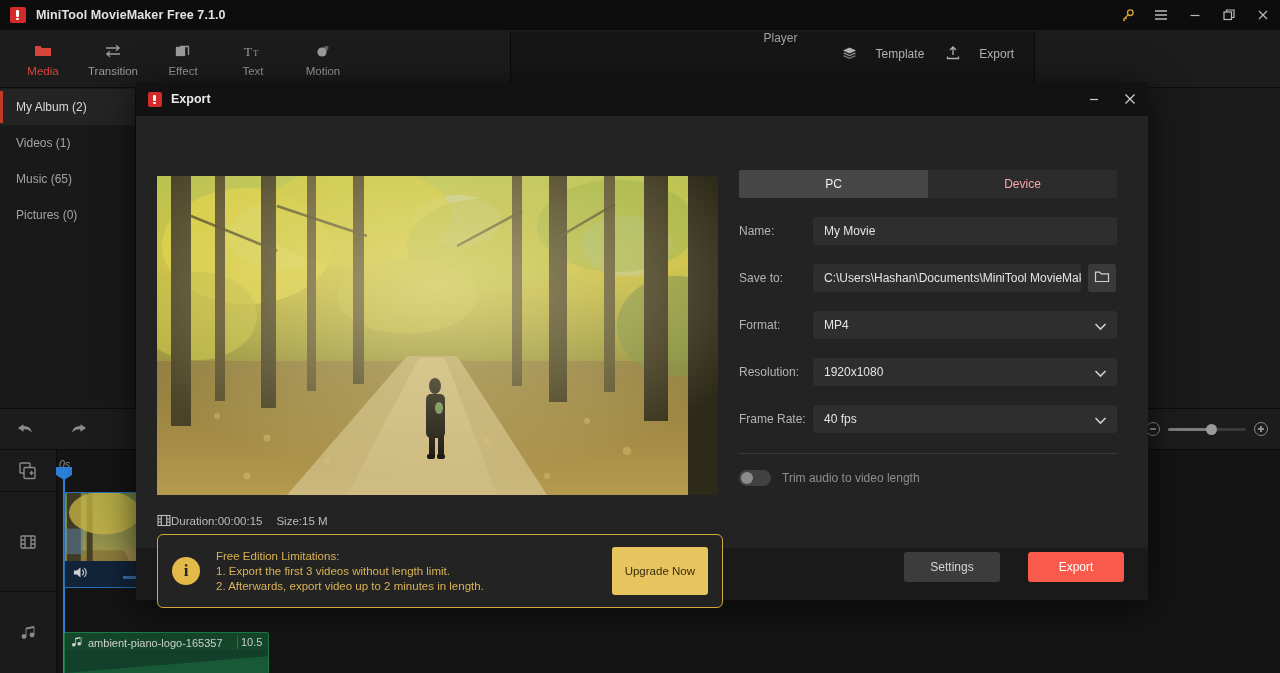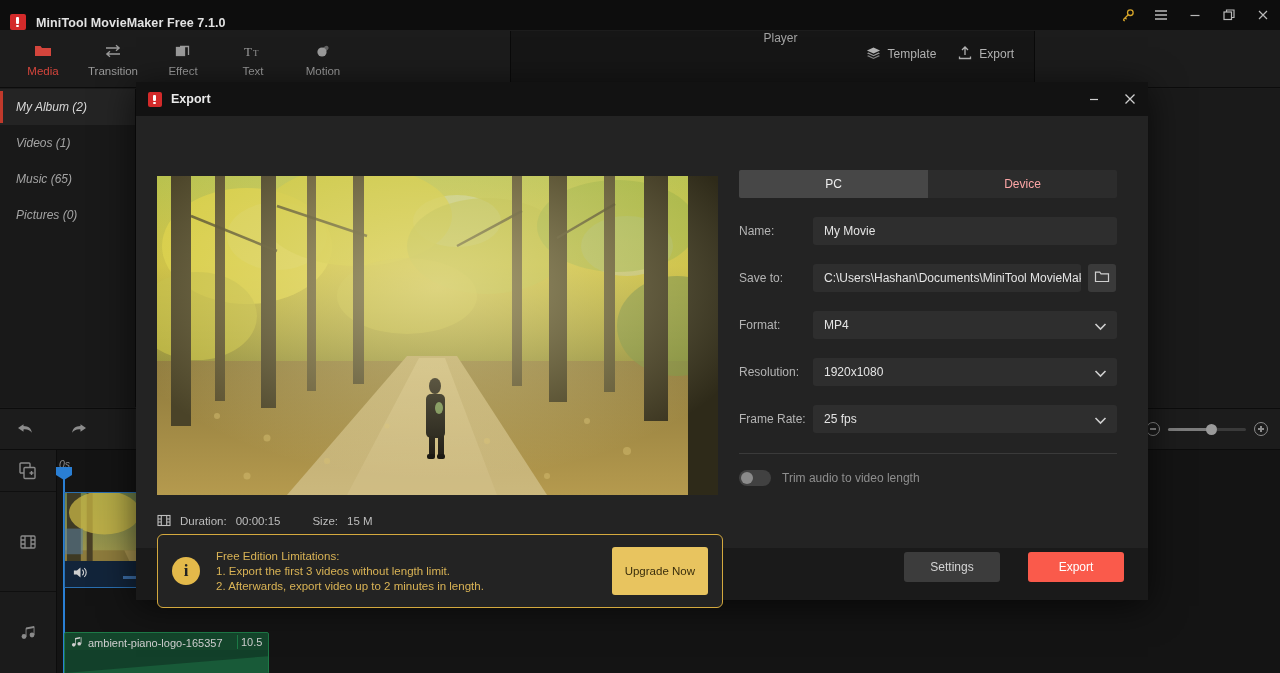--- a/index.html
+++ b/index.html
@@ -15,7 +15,7 @@
   
   .titlebar {
     position: absolute; left: 0; top: 0; width: 1280px; height: 30px;
-    background: #0d0d0d; display: flex; align-items: flex-end;
+    background: #0d0d0d; display: flex; align-items: center;
   }
   .app-logo {
     width: 16px; height: 16px; margin-left: 10px; border-radius: 2px;

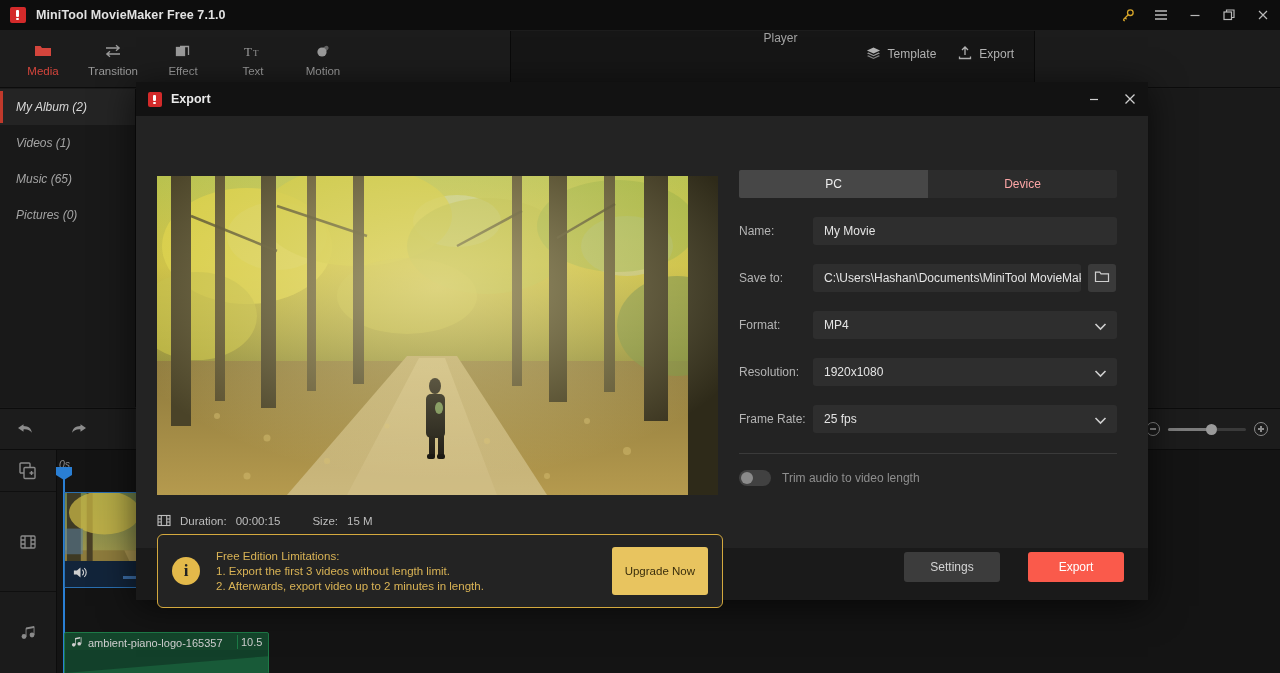--- a/index.html
+++ b/index.html
@@ -62,7 +62,7 @@
   }
   .player-label { margin-left: 16px; font-size: 12px; color: #a2a2a2; }
   .pb-right { margin-left: auto; display: flex; align-items: center; gap: 22px; padding-right: 20px; }
-  .pb-btn { display: flex; align-items: center; gap: 7px; font-size: 12px; color: #b4b4b4; }
+  .pb-btn { display: flex; align-items: center; gap: 19px; font-size: 12px; color: #b4b4b4; }
 
   
   .library {

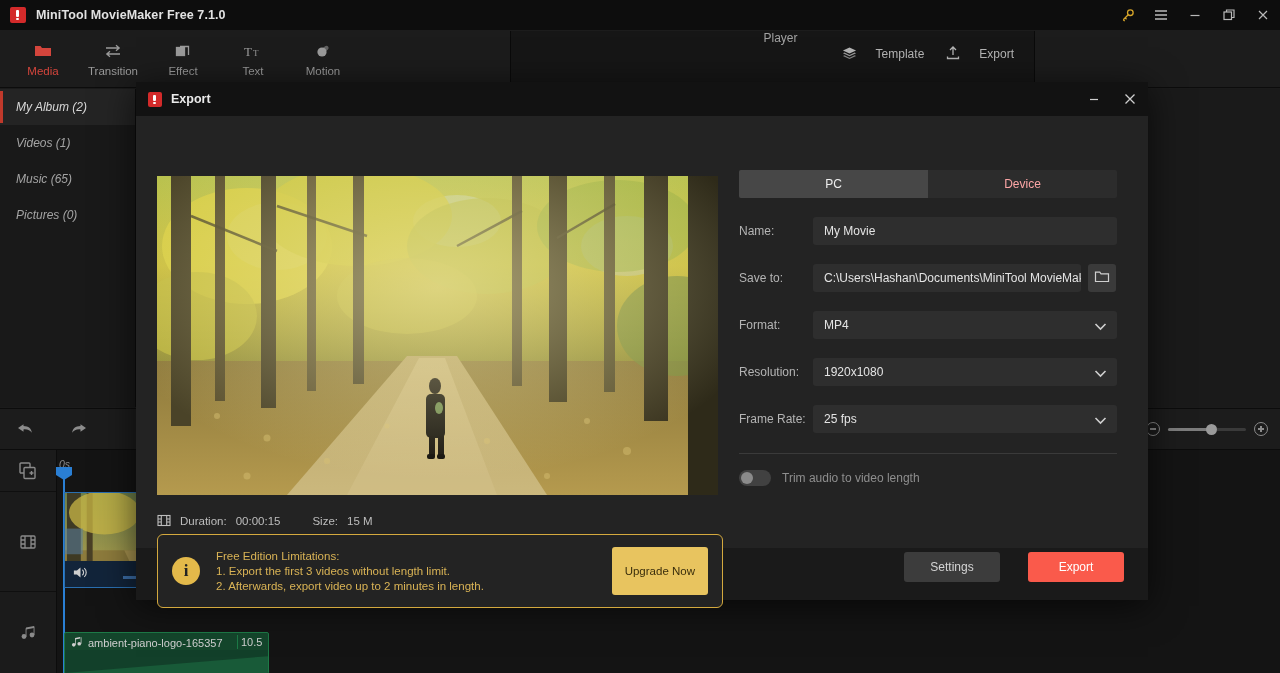--- a/index.html
+++ b/index.html
@@ -71,7 +71,7 @@
   }
   .lib-item {
     height: 36px; display: flex; align-items: center; padding-left: 16px;
-    font-size: 12px; color: #a4a4a4; position: relative; font-style: italic;
+    font-size: 12px; color: #a4a4a4; position: relative;
   }
   .lib-item.active { background: #242424; color: #d8d8d8; }
   .lib-item.active::before {

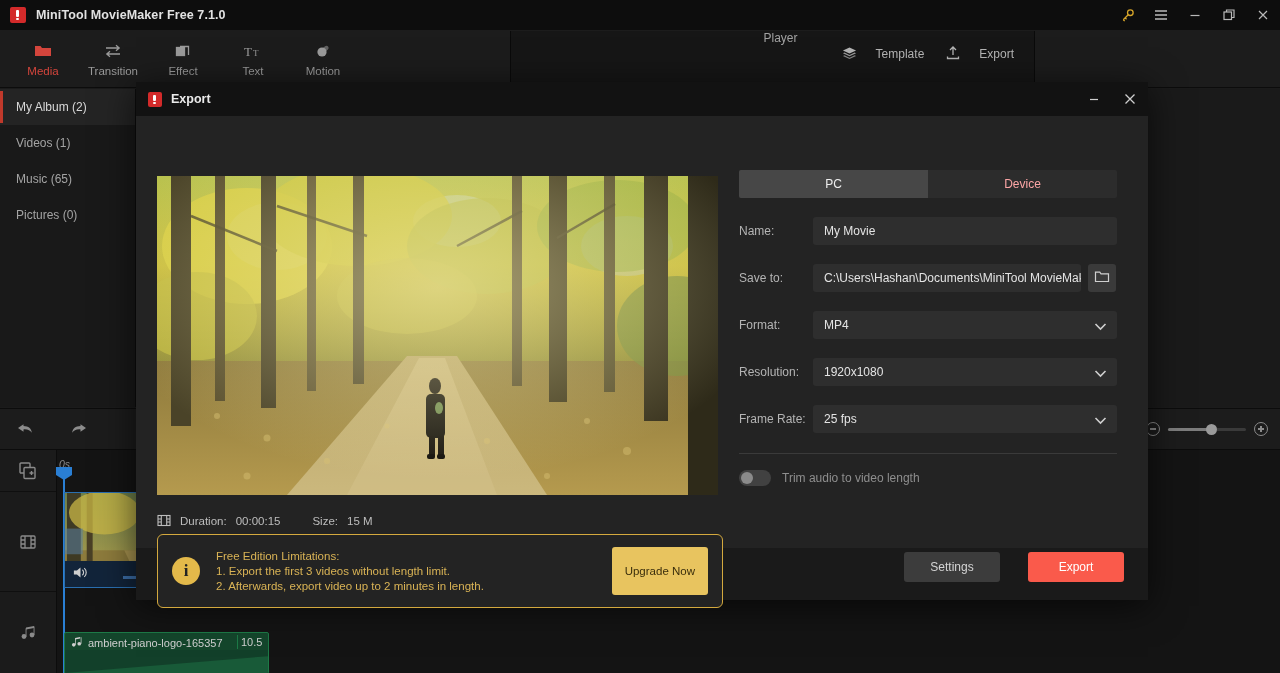--- a/index.html
+++ b/index.html
@@ -645,7 +645,7 @@
           <div class="field-row">
             <div class="field-label">Frame Rate:</div>
             <div class="field-box fb-select">
-              <span>25 fps</span>
+              <span>40 fps</span>
               <span class="chev">
                 <svg width="13" height="9" viewBox="0 0 13 9" fill="none" stroke="currentColor" stroke-width="1.6">
                     <path d="M1.5 2 6.5 7 11.5 2"></path>

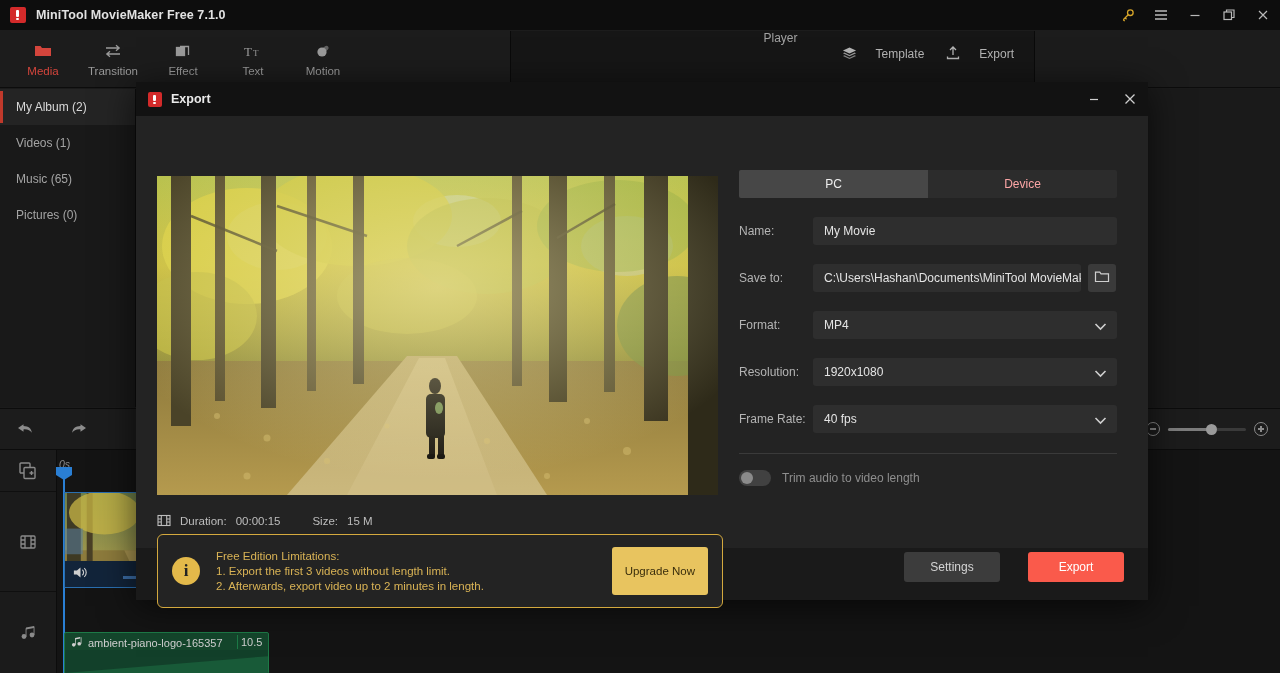--- a/index.html
+++ b/index.html
@@ -169,7 +169,7 @@
     background: #000; overflow: hidden;
   }
   .dur-row {
-    position: absolute; left: 21px; top: 398px; display: flex; align-items: center; gap: 9px;
+    position: absolute; left: 21px; top: 398px; display: flex; align-items: center; 
     font-size: 11.5px; color: #bdbdbd; text-align: right;
   }
   .film-ic { color: #bdbdbd; display: flex; }

